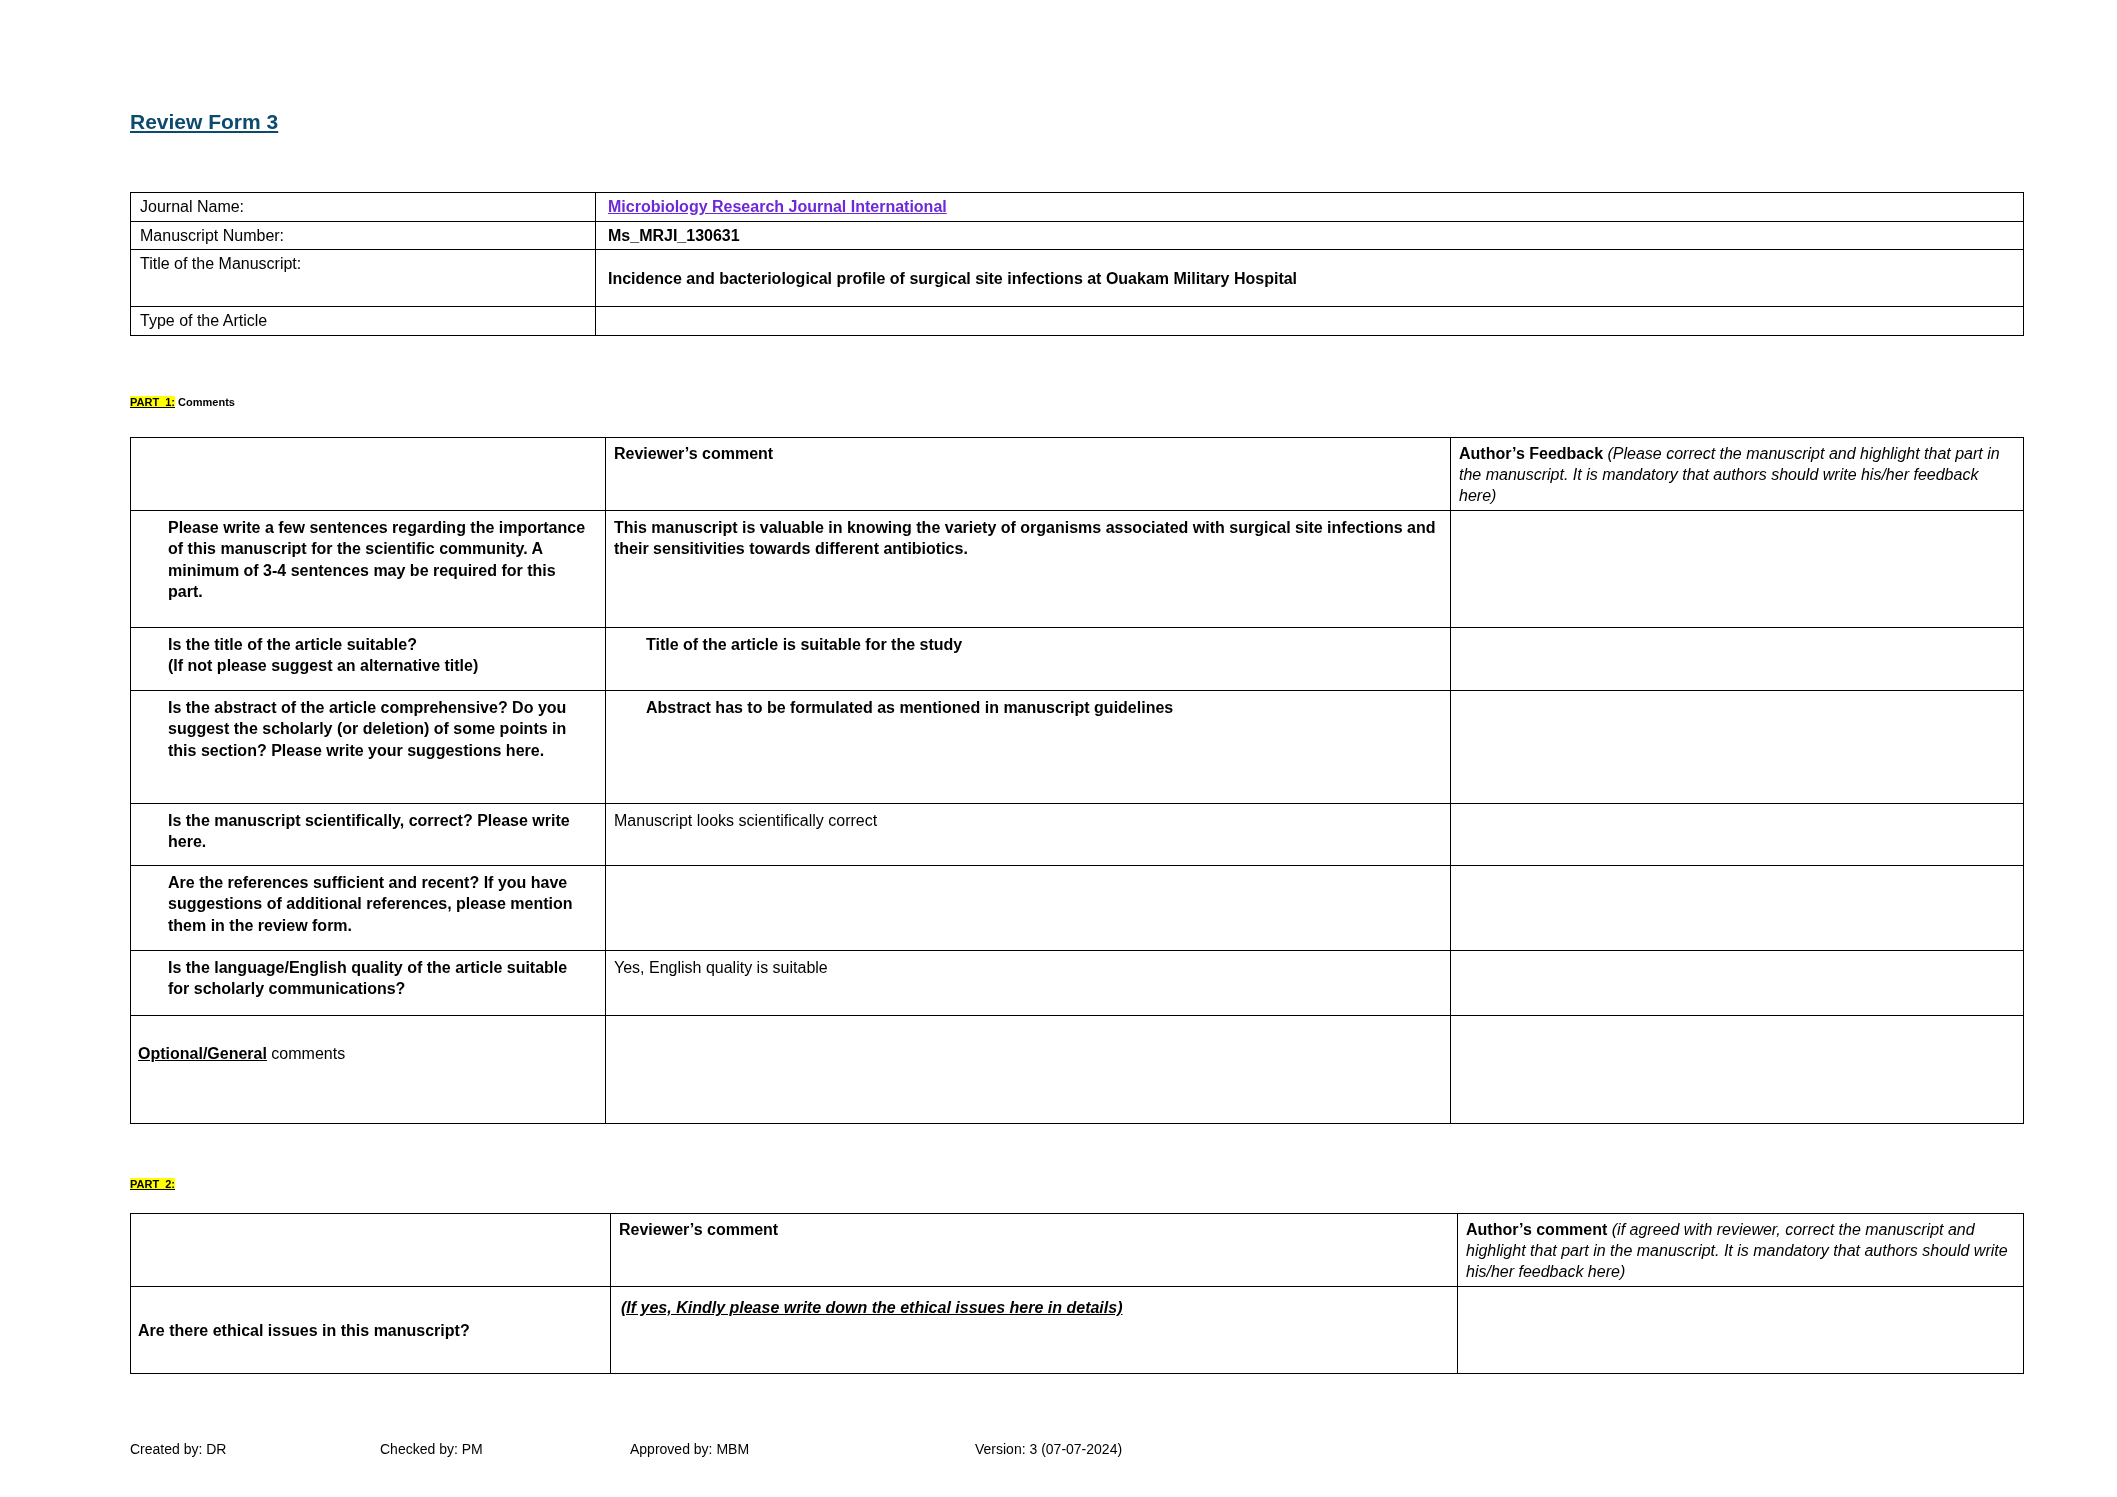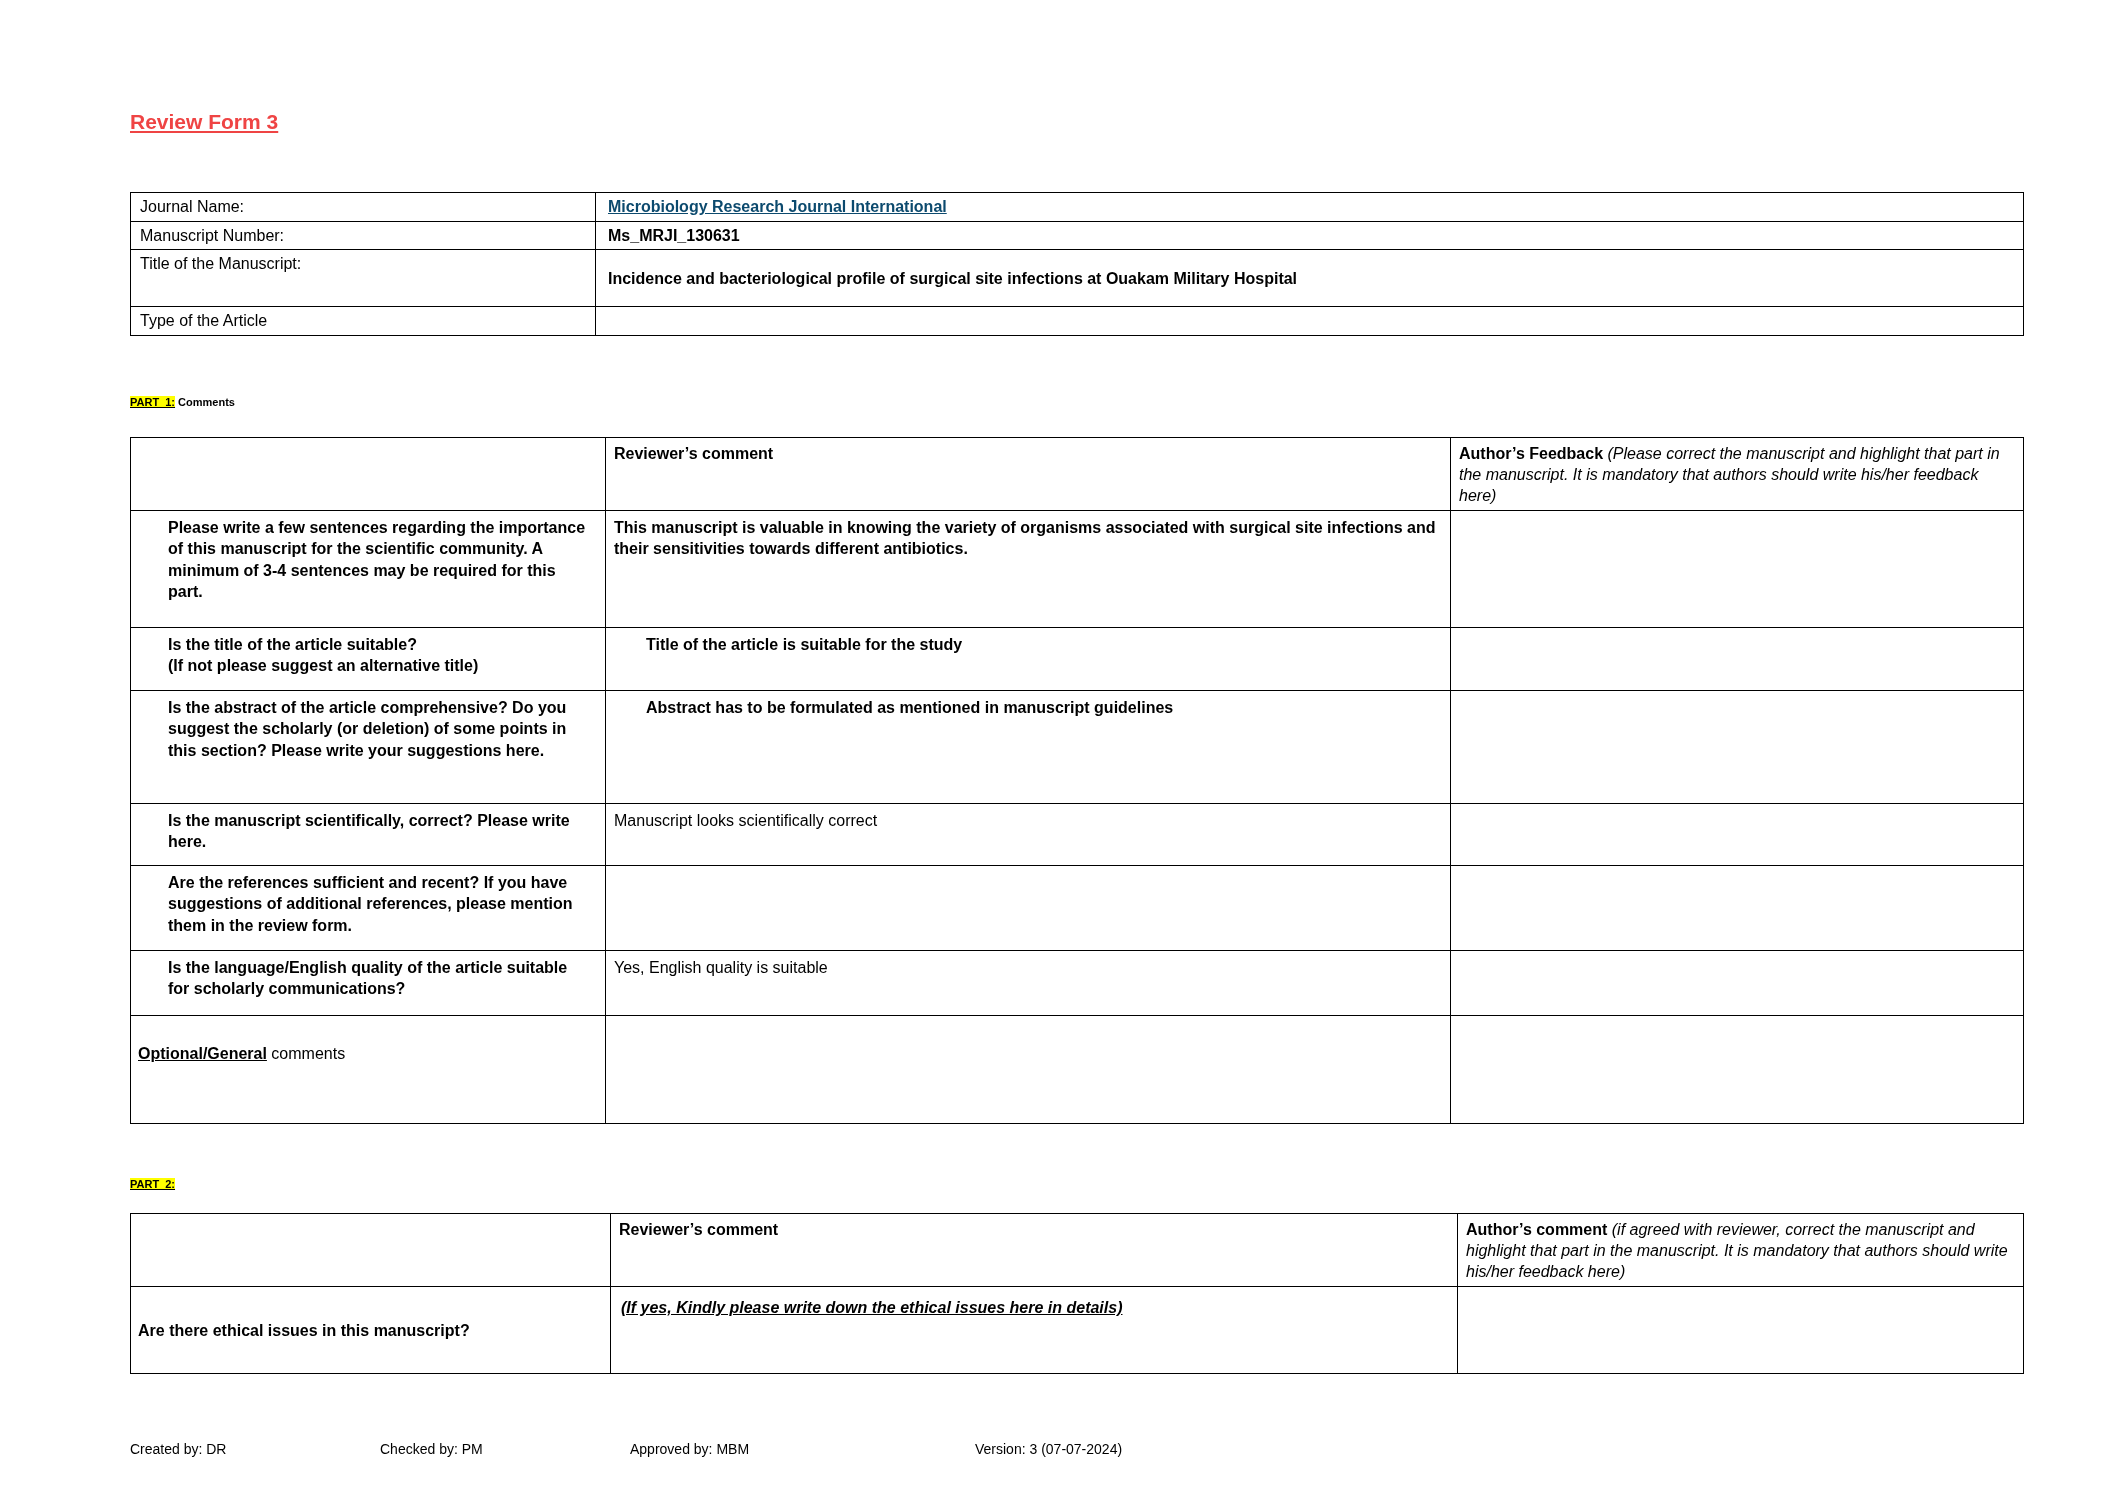--- a/index.html
+++ b/index.html
@@ -10,7 +10,7 @@
   .doc-title {
     position:absolute; left:130px; top:110px;
     font-size:21px; font-weight:bold; text-decoration:underline;
-    color:#ef4444; white-space:pre;
+    color:#0c4a6e; white-space:pre;
   }
 
   table { border-collapse:collapse; table-layout:fixed;border-radius:7px; }

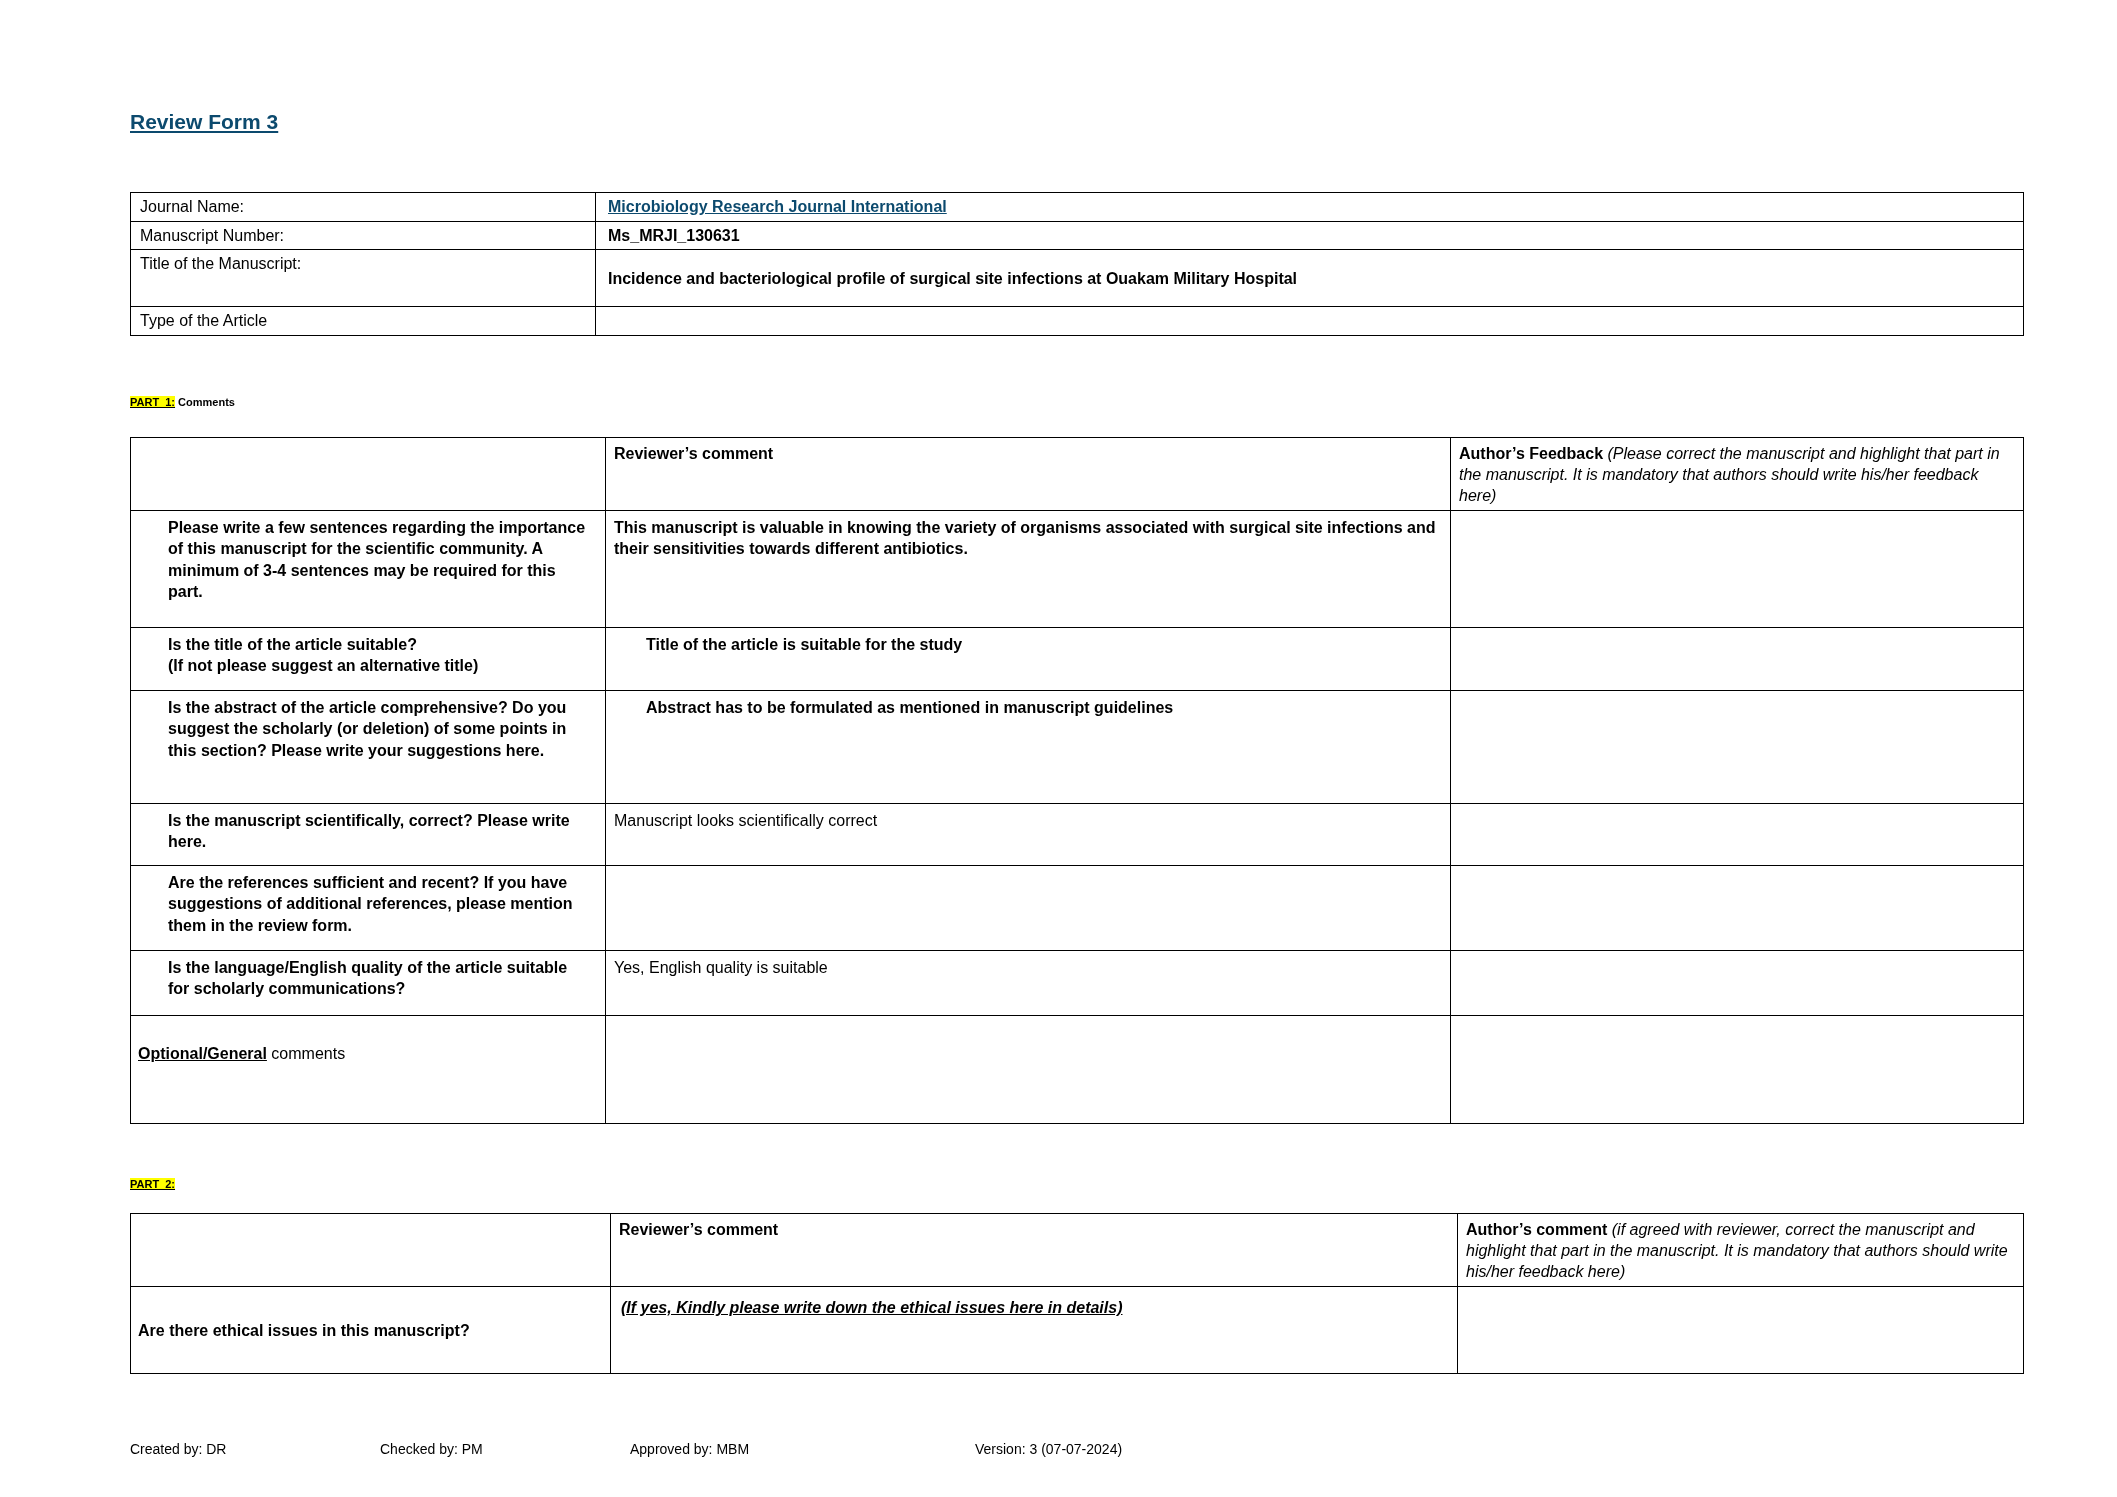--- a/index.html
+++ b/index.html
@@ -21,7 +21,7 @@
   .meta-table td { padding:3px 10px 3px 9px; }
   .meta-table td.value { font-weight:bold; padding-left:12px; }
   .meta-table td.vmid { vertical-align:middle; }
-  .link { color:#0c4a6e; text-decoration:underline; cursor:pointer; font-weight:bold; }
+  .link { color:#6d28d9; text-decoration:underline; cursor:pointer; font-weight:bold; }
 
   
   .part-heading { position:absolute; font-size:11px; font-weight:bold; }

